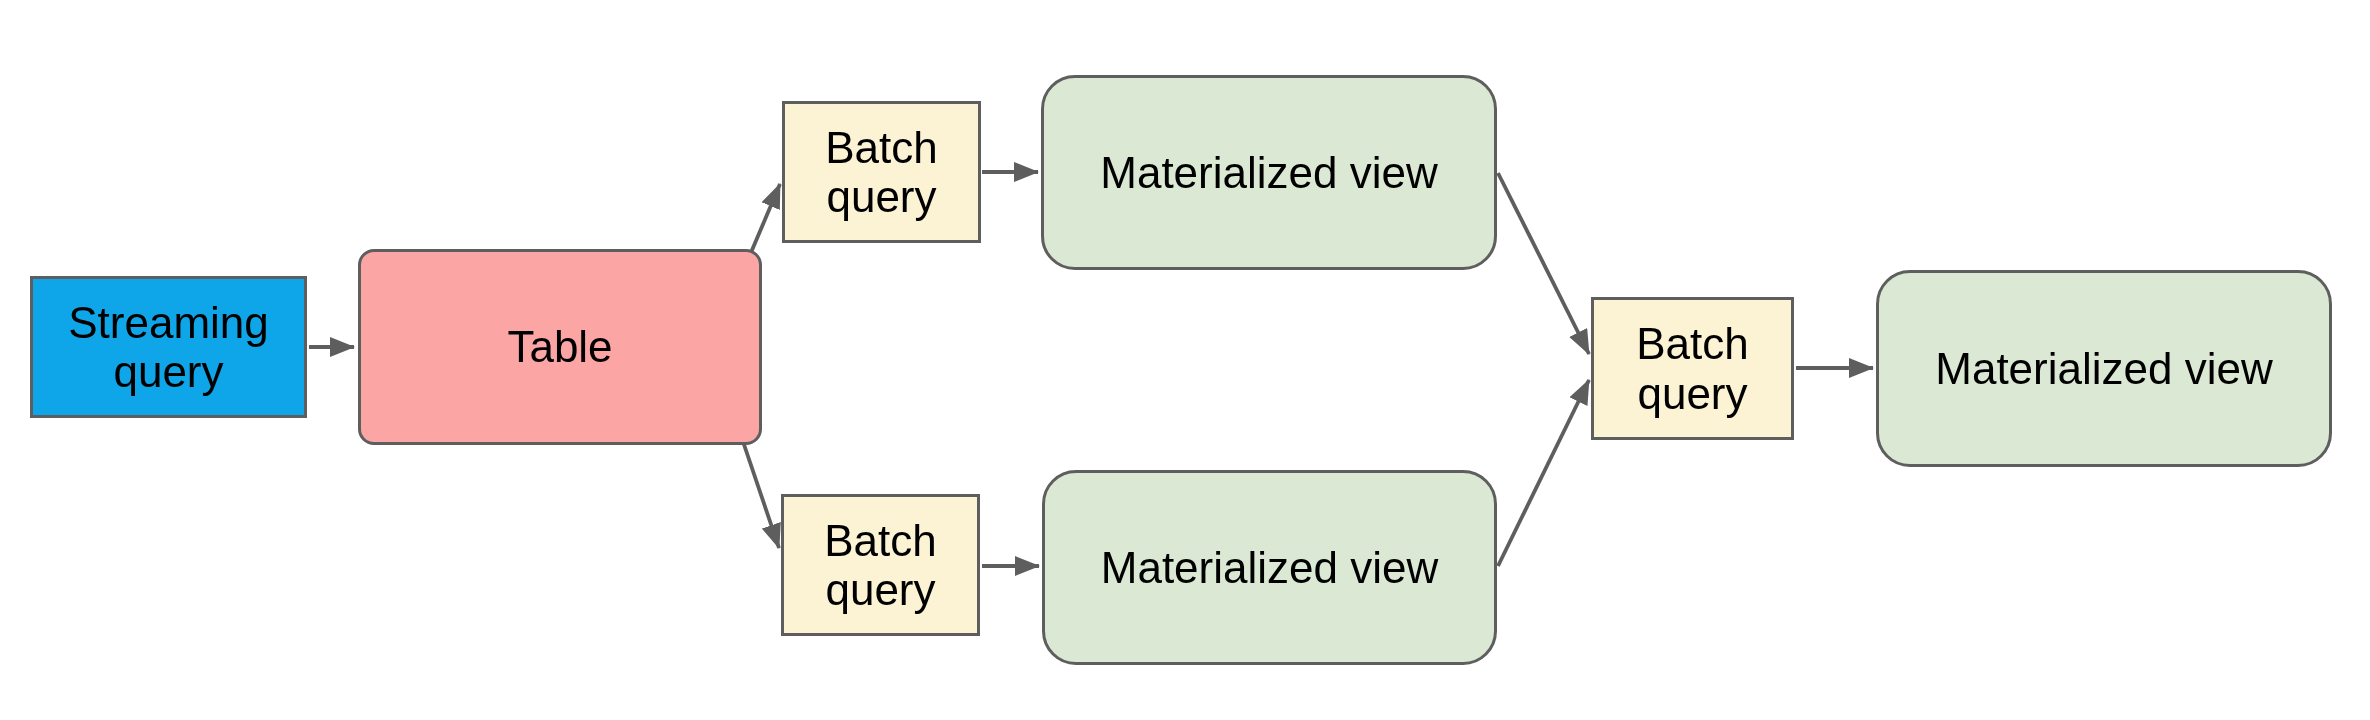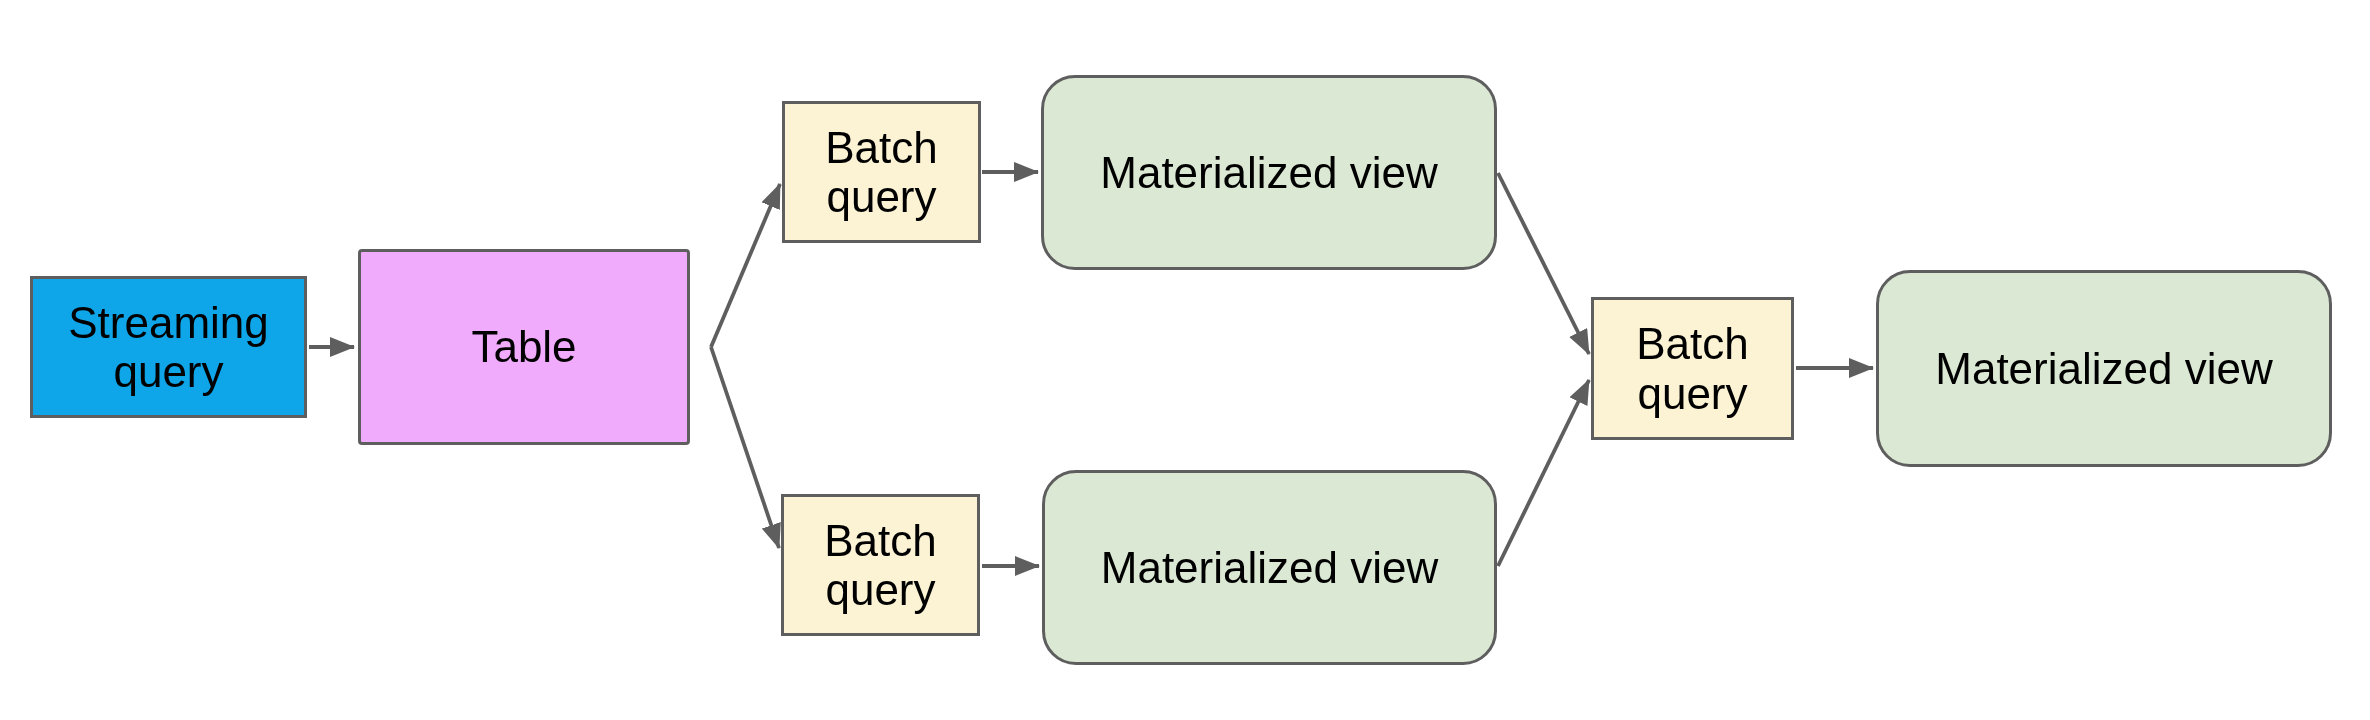--- a/index.html
+++ b/index.html
@@ -57,7 +57,7 @@
       <div class="node query" style="left: 30px; top: 276px; width: 277px; height: 142px; border-radius: 0px; border-color: rgb(94, 94, 94); background: #0ea5e9; color: rgb(0, 0, 0);">
         <span class="label">Streaming query</span>
       </div>
-      <div class="node dataset" style="left: 358px; top: 249px; width: 332px; height: 196px; border-radius: 4px; border-color: rgb(94, 94, 94); background: #f0abfc; color: rgb(0, 0, 0);">
+      <div class="node dataset" style="left: 358px; top: 249px; width: 404px; height: 196px; border-radius: 16px; border-color: rgb(94, 94, 94); background: #fca5a5; color: rgb(0, 0, 0);">
         <span class="label">Table</span>
       </div>
       <div class="node query" style="left: 782px; top: 101px; width: 199px; height: 142px; border-radius: 0px; border-color: rgb(94, 94, 94); background: rgb(251, 243, 212); color: rgb(0, 0, 0);">

